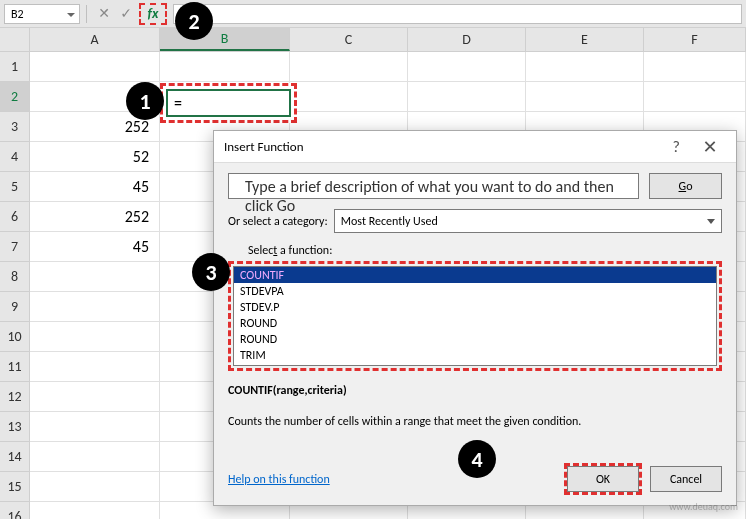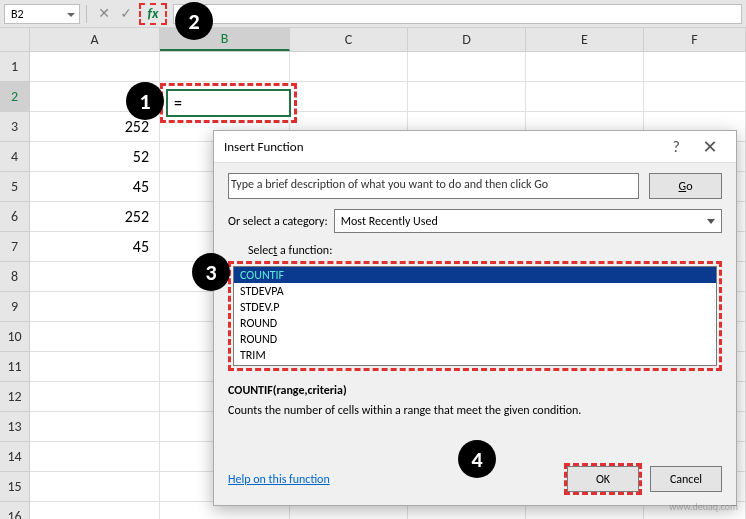--- a/index.html
+++ b/index.html
@@ -191,8 +191,8 @@
     .search-row { display:flex; gap:10px; margin-bottom:10px; }
     .search-input {
       flex:1; height:26px; border:1px solid #7a7a7a;
-      background:#fff; padding:3px 2px;
-      font-size: 12px; color:#333;
+      background:#fff; padding:3px 16px;
+      font-size: 16px; color:#333;
     }
     .go-btn {
       width: 73px; height:26px; border:1px solid #7a7a7a;

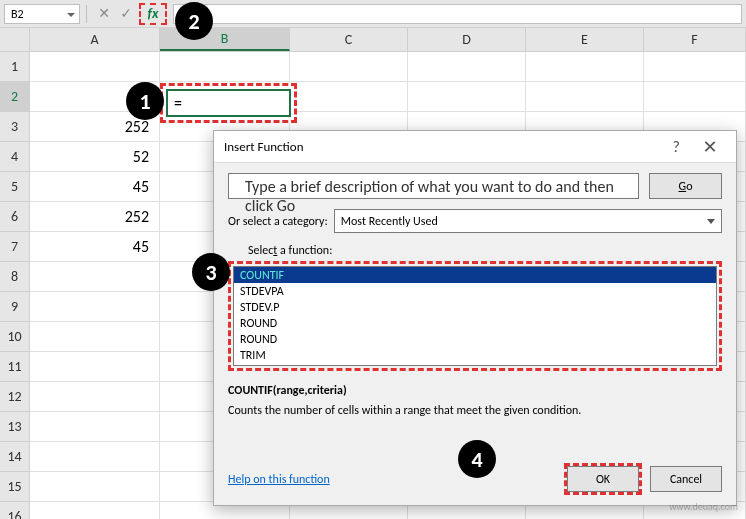--- a/index.html
+++ b/index.html
@@ -230,7 +230,7 @@
     }
     .func-item.selected {
       background: #0a3a8f;
-      color: #5eead4;
+      color: #f0abfc;
     }
     
     .func-sig { font-weight: bold; font-size: 12px; margin-top: 6px; }

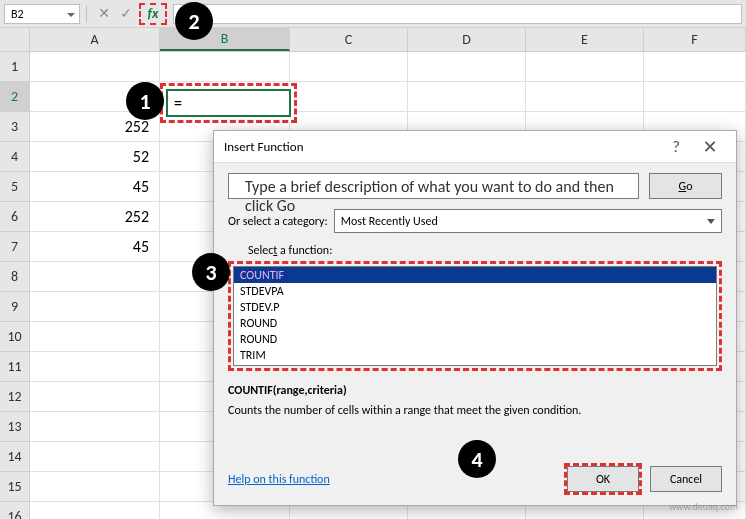--- a/index.html
+++ b/index.html
@@ -234,7 +234,7 @@
     }
     
     .func-sig { font-weight: bold; font-size: 12px; margin-top: 6px; }
-    .func-desc { font-size: 12px; margin-top: 6px; }
+    .func-desc { font-size: 12px; margin-top: 17px; }
     
     .dlg-footer {
       margin-top: auto;

